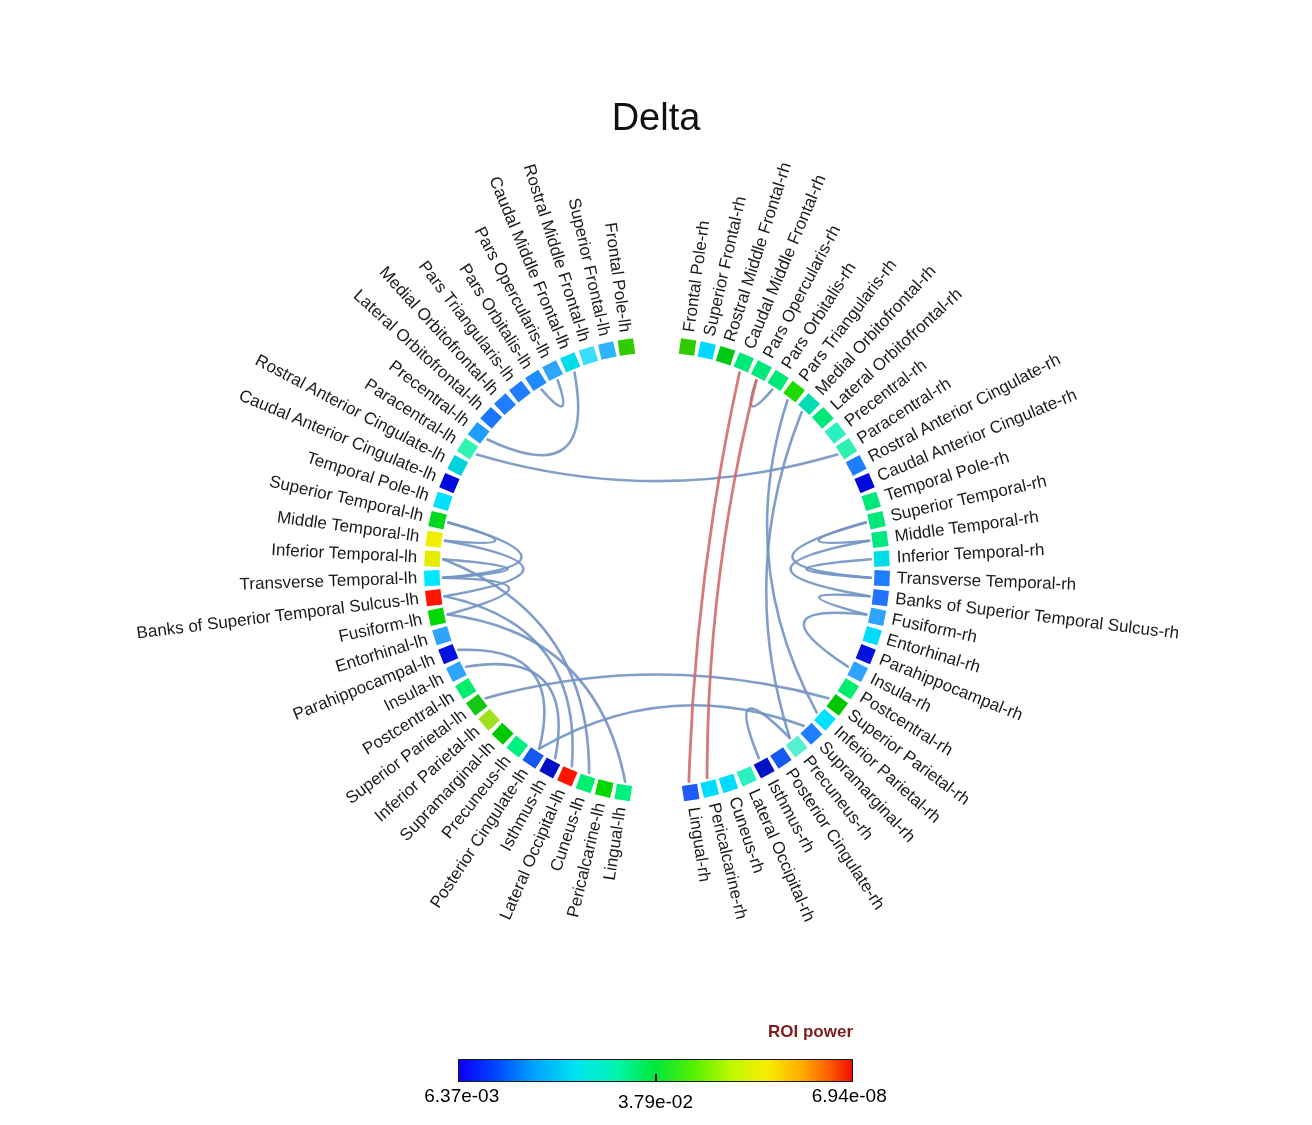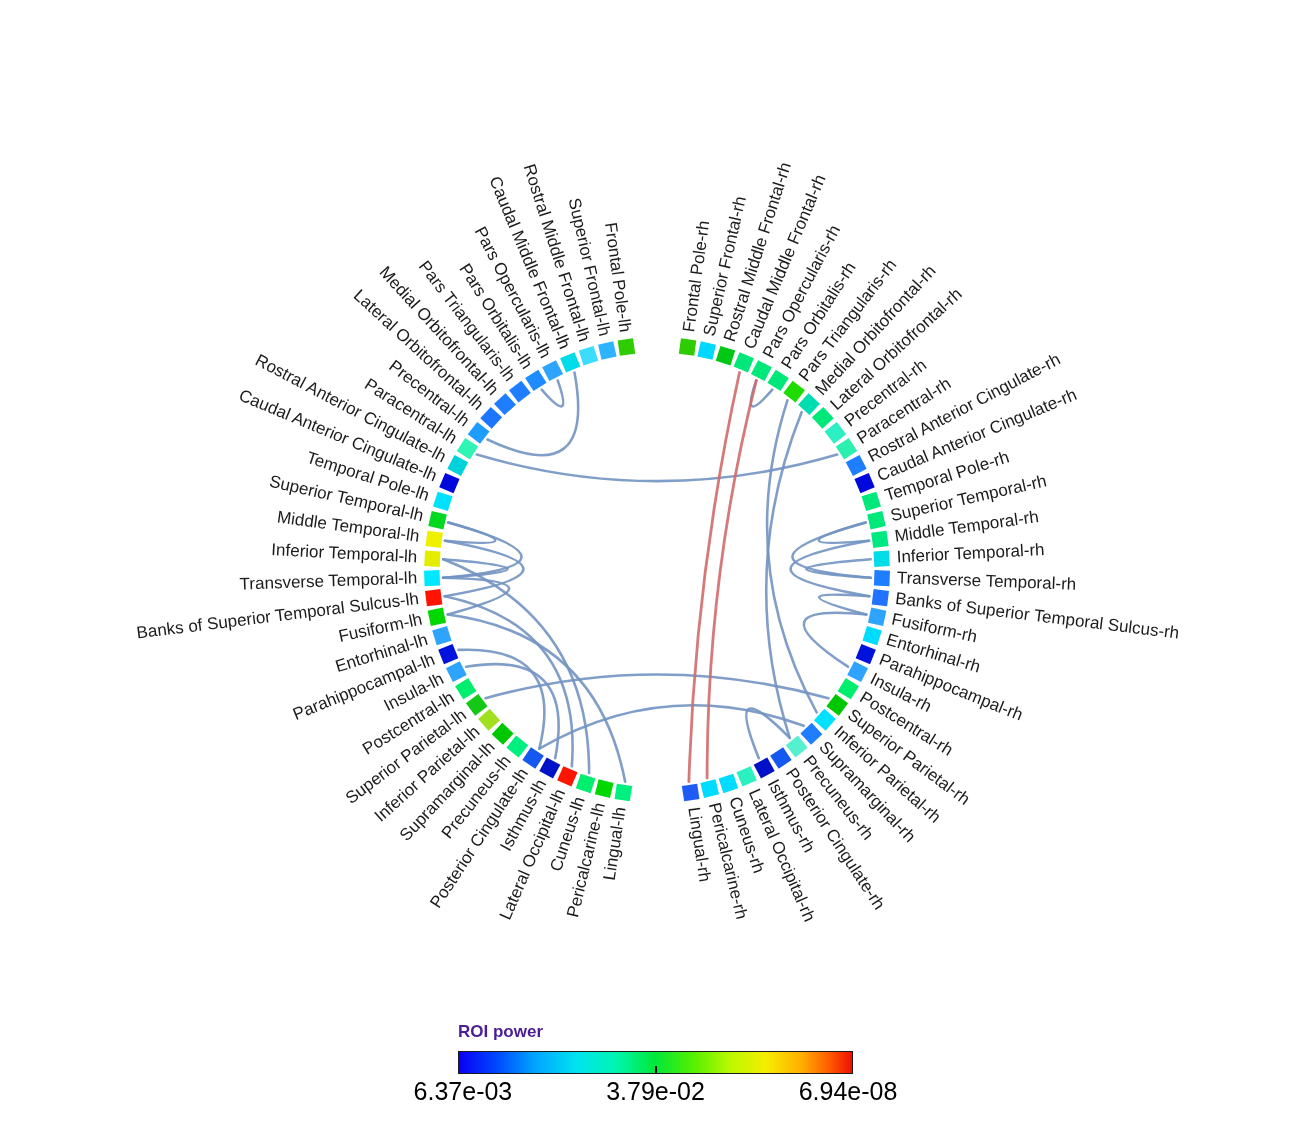--- a/index.html
+++ b/index.html
@@ -22,6 +22,7 @@
 <body>
 
 <div id="figure">
+  <div id="plot-title">Delta</div>
 
   <svg id="connectogram" width="1312" height="1125" viewBox="0 0 1312 1125">
       <path d="M 557.7 380.4 Q 574.2 427.3 541.7 389.7" fill="none" stroke="#7294c2" stroke-width="2.6" stroke-opacity="0.9" stroke-linecap="round"></path>

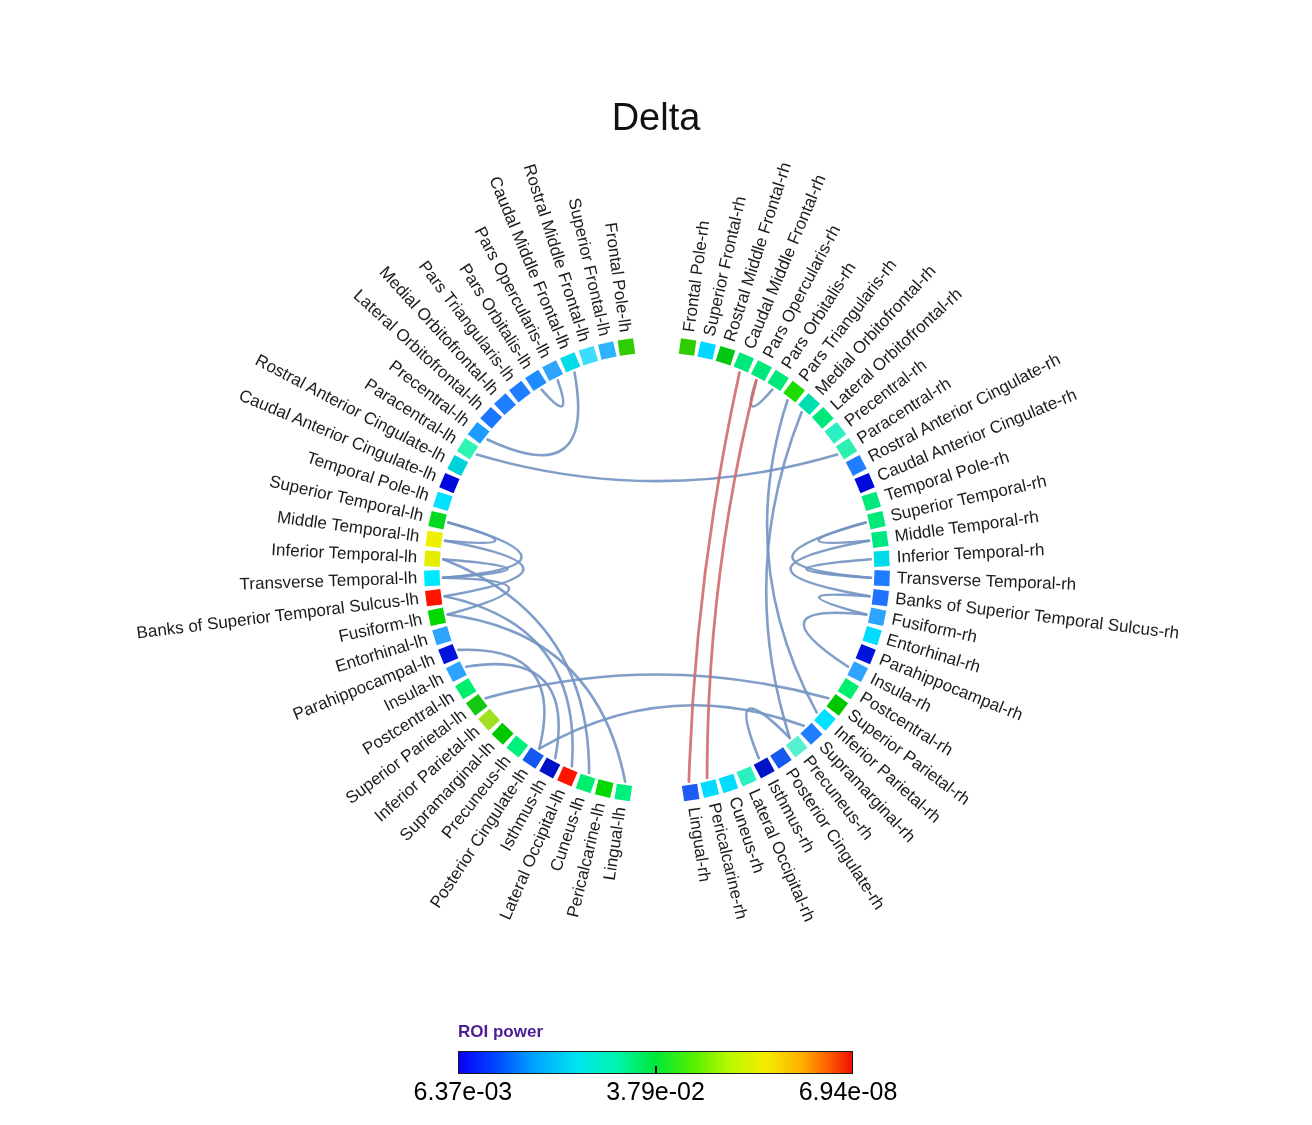--- a/index.html
+++ b/index.html
@@ -10,7 +10,7 @@
   #connectogram{position:absolute;left:0;top:0;}
   .node-label{font-size:17px;fill:#1c1c1c;}
   #colorbar-wrap{position:absolute;left:458px;top:1022px;width:395px;}
-  #colorbar-title{text-align:left;font-size:17px;font-weight:bold;color:#4c1d95;margin-bottom:9px;}
+  #colorbar-title{text-align:right;font-size:17px;font-weight:bold;color:#7f1d1d;margin-bottom:17px;}
   #colorbar{position:relative;height:21px;border:1px solid #1a1a1a;}
   #colorbar-tick{position:absolute;left:50%;bottom:0;width:2px;height:7px;background:#000;transform:translateX(-1px);}
   #colorbar-labels{position:relative;height:24px;margin-top:3px;font-size:25px;color:#000;}

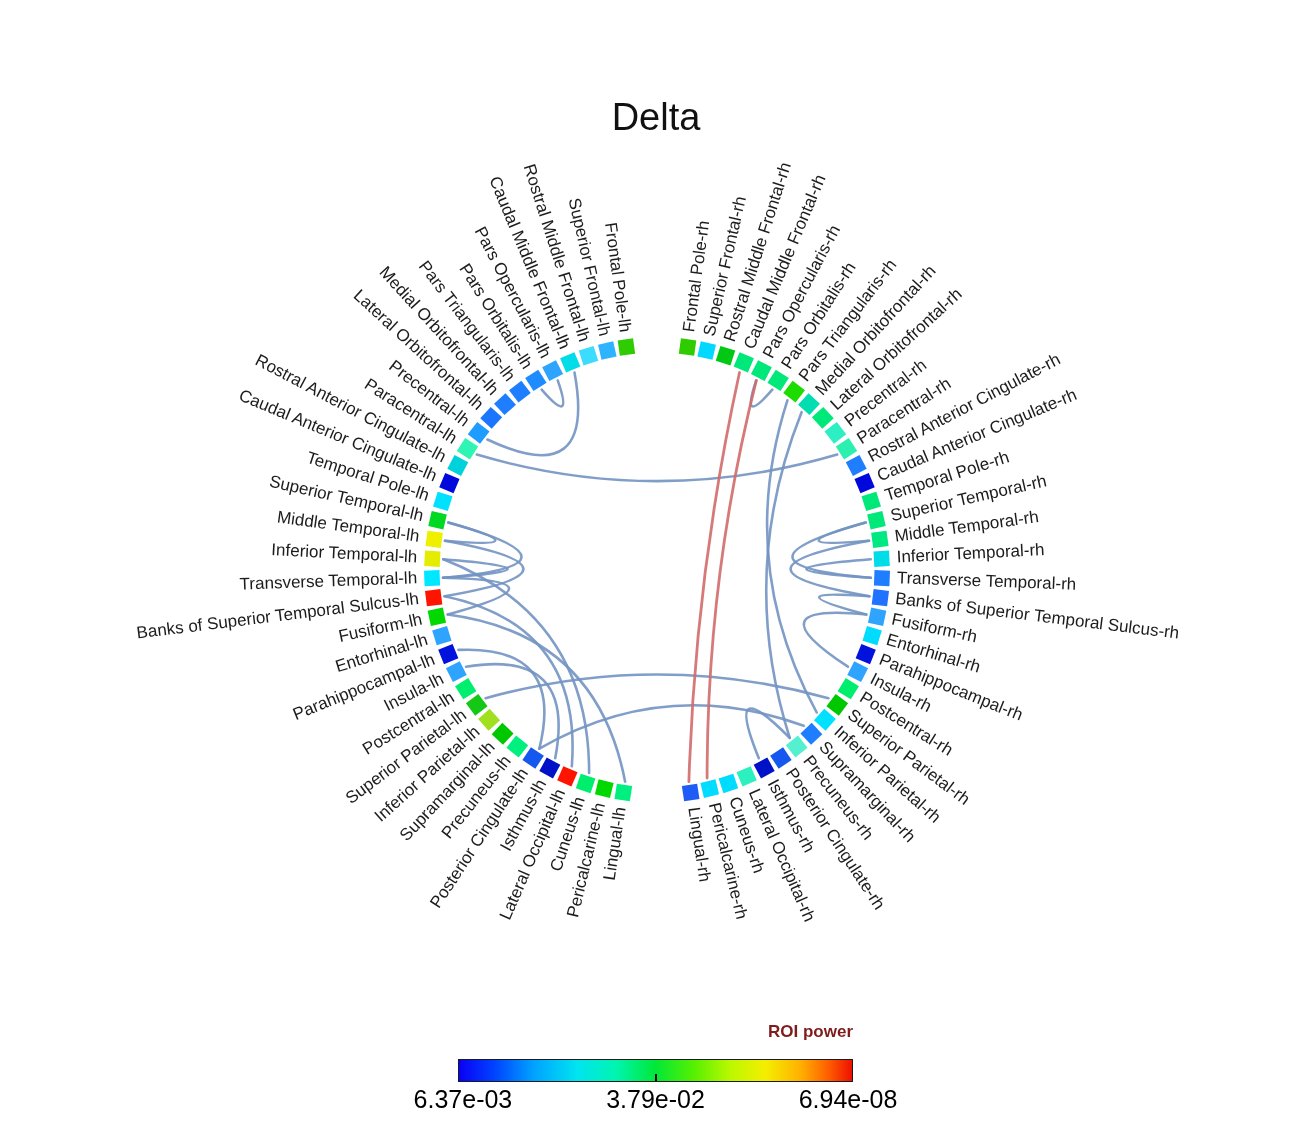--- a/index.html
+++ b/index.html
@@ -13,7 +13,7 @@
   #colorbar-title{text-align:right;font-size:17px;font-weight:bold;color:#7f1d1d;margin-bottom:17px;}
   #colorbar{position:relative;height:21px;border:1px solid #1a1a1a;}
   #colorbar-tick{position:absolute;left:50%;bottom:0;width:2px;height:7px;background:#000;transform:translateX(-1px);}
-  #colorbar-labels{position:relative;height:24px;margin-top:3px;font-size:25px;color:#000;}
+  #colorbar-labels{position:relative;height:24px;margin-top:3px;font-size:19px;color:#000;}
   #cb-min{position:absolute;left:0;transform:translateX(-45%);}
   #cb-mid{position:absolute;left:50%;transform:translateX(-50%);}
   #cb-max{position:absolute;right:0;transform:translateX(45%);}

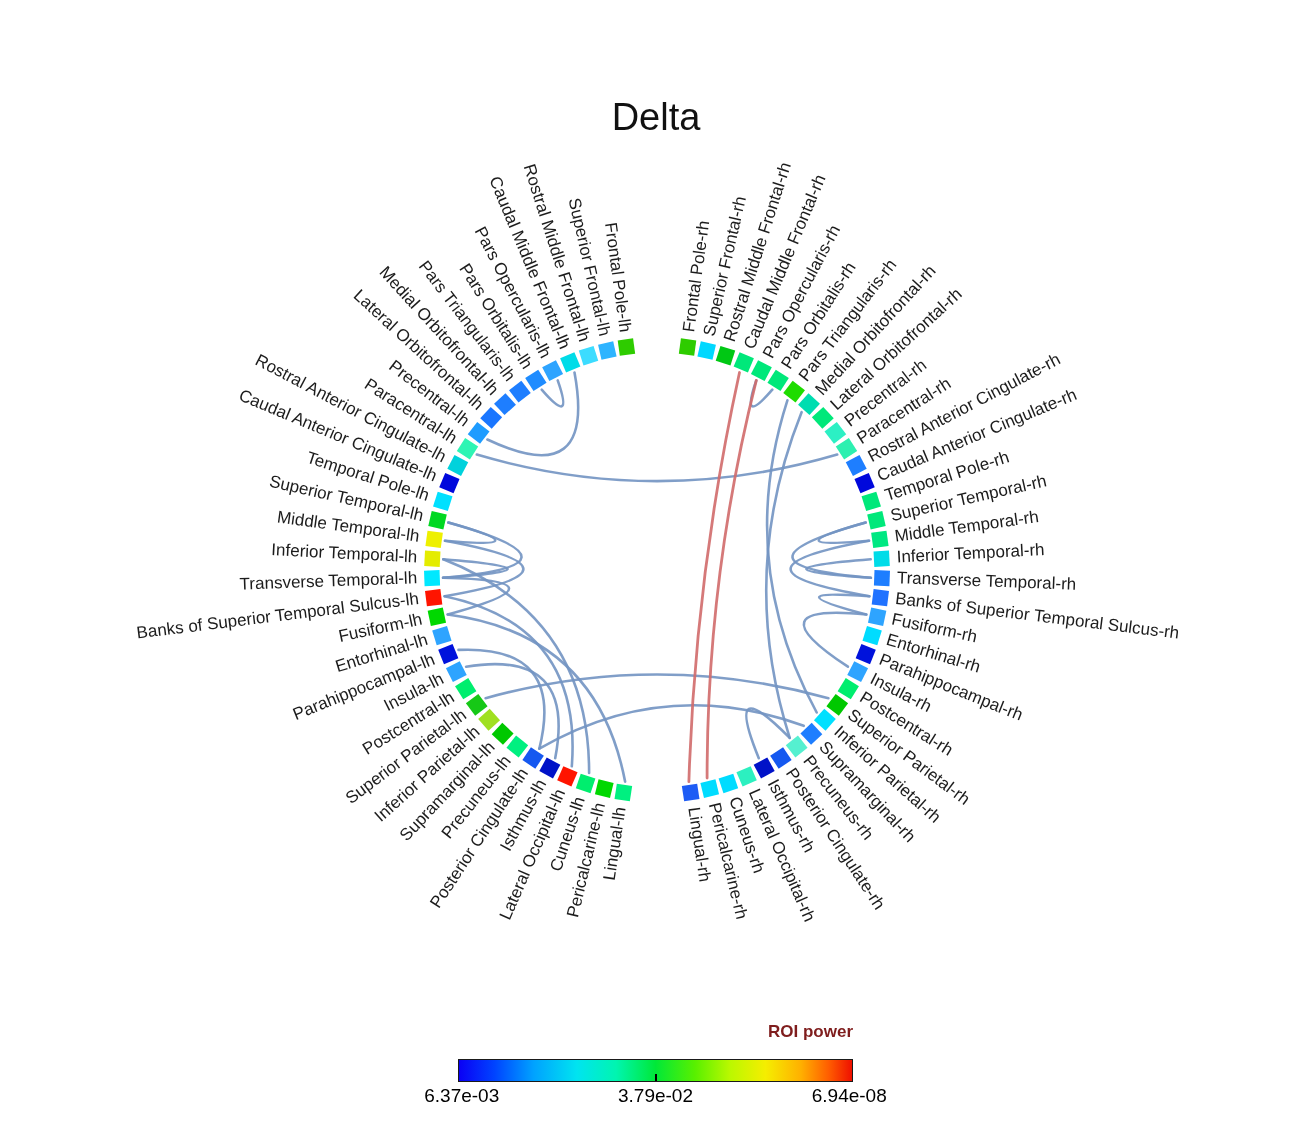--- a/index.html
+++ b/index.html
@@ -15,7 +15,7 @@
   #colorbar-tick{position:absolute;left:50%;bottom:0;width:2px;height:7px;background:#000;transform:translateX(-1px);}
   #colorbar-labels{position:relative;height:24px;margin-top:3px;font-size:19px;color:#000;}
   #cb-min{position:absolute;left:0;transform:translateX(-45%);}
-  #cb-mid{position:absolute;left:50%;transform:translateX(-50%);}
+  #cb-mid{position:absolute;left:50%;transform:translateX(-50%);margin-top:6px;}
   #cb-max{position:absolute;right:0;transform:translateX(45%);}
 </style>
 </head>

